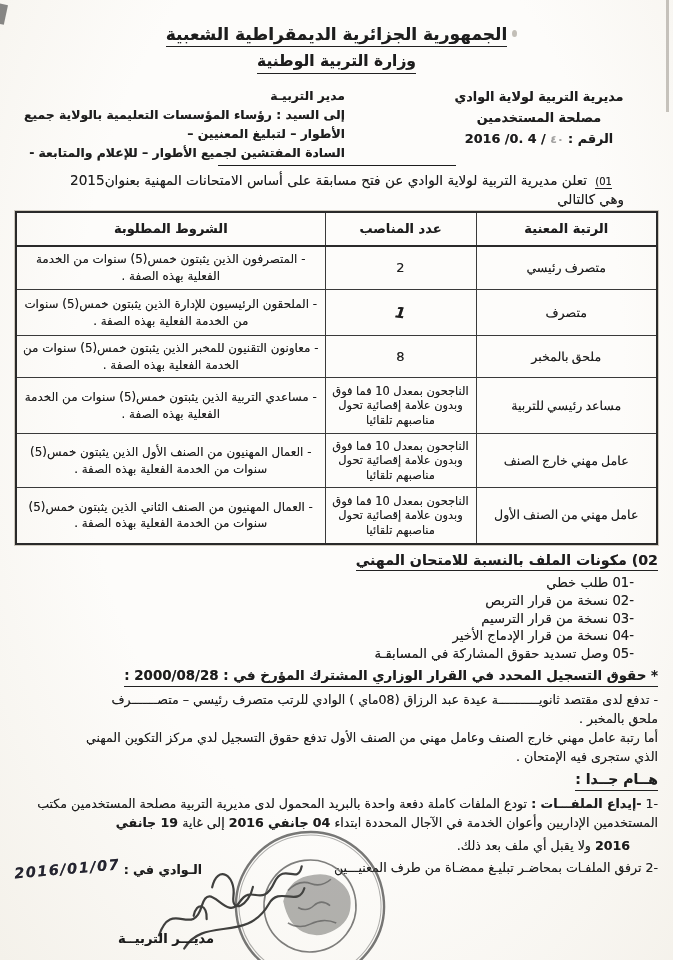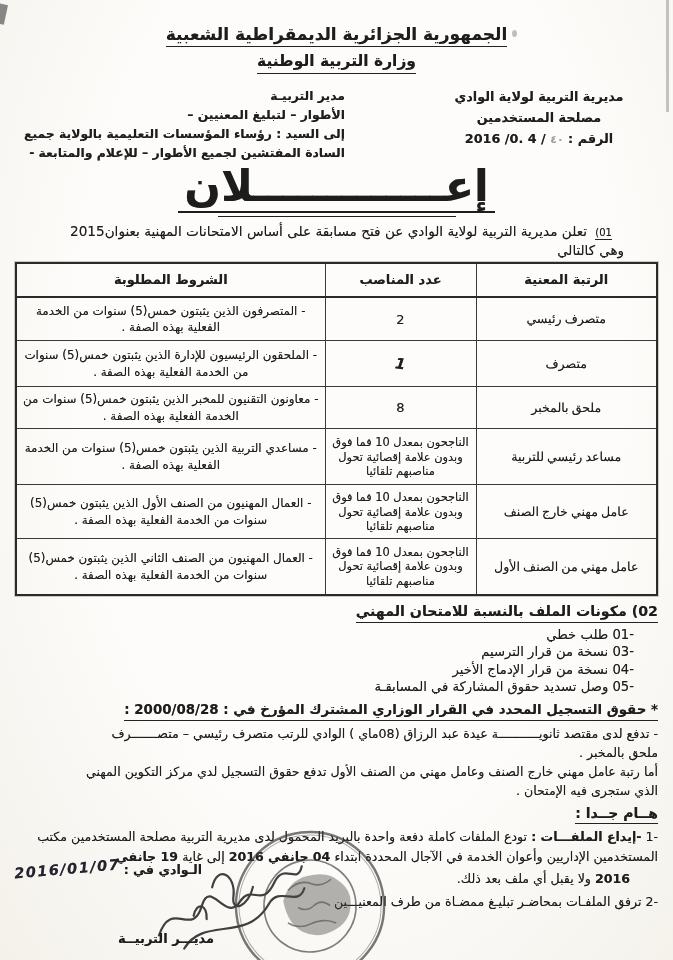--- a/index.html
+++ b/index.html
@@ -95,8 +95,8 @@
       </div>
       <div class="recipient">
         <div>مدير التربيـة</div>
+        <div>إلى السيد : رؤساء المؤسسات التعليمية بالولاية جميع</div>
         <div>الأطوار – لتبليغ المعنيين –</div>
-        <div>إلى السيد : رؤساء المؤسسات التعليمية بالولاية جميع</div>
         <div>السادة المفتشين لجميع الأطوار – للإعلام والمتابعة -</div>
       </div>
     </div>

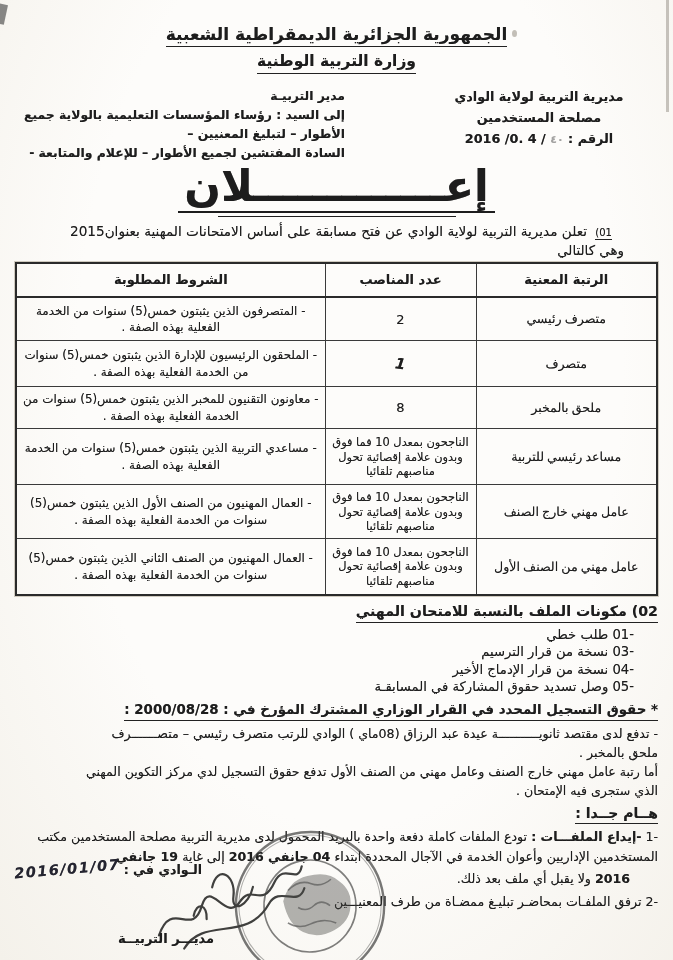--- a/index.html
+++ b/index.html
@@ -102,7 +102,6 @@
     </div>
 
     <div class="title-wrap">
-      <span class="title">إعـــــــــــــلان</span>
       <div class="title-under"></div>
     </div>
 

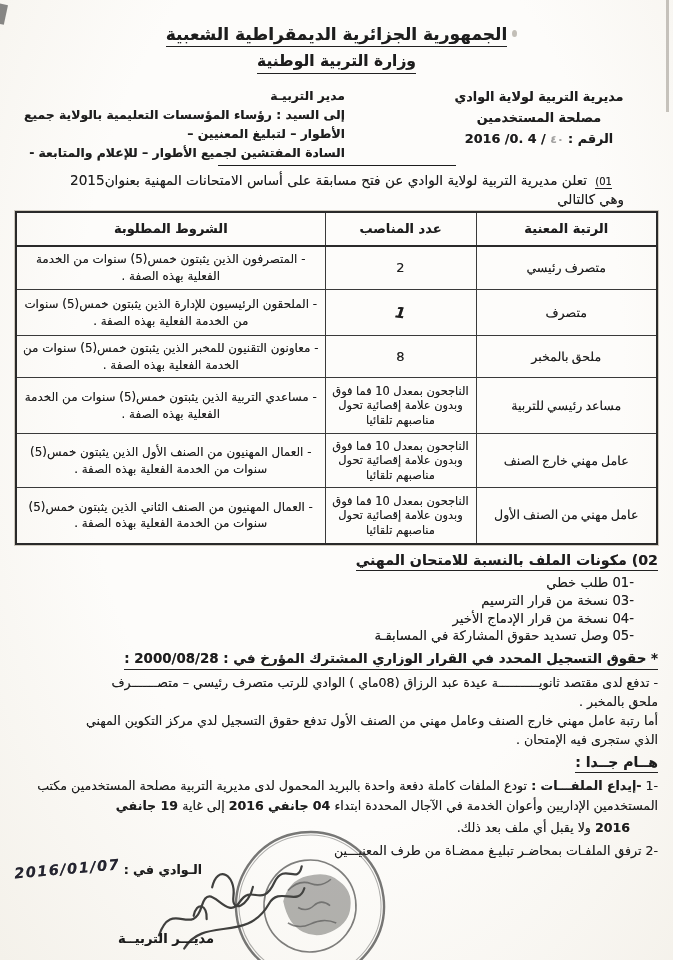--- a/index.html
+++ b/index.html
@@ -166,6 +166,7 @@
     </div>
     <div class="doslist">
       <div><span class="num-ltr">01-</span> <span>طلب خطي</span></div>
+      <div><span class="num-ltr">02-</span> <span>نسخة من قرار التربص</span></div>
       <div><span class="num-ltr">03-</span> <span>نسخة من قرار الترسيم</span></div>
       <div><span class="num-ltr">04-</span> <span>نسخة من قرار الإدماج الأخير</span></div>
       <div><span class="num-ltr">05-</span> <span>وصل تسديد حقوق المشاركة في المسابقـة</span></div>

